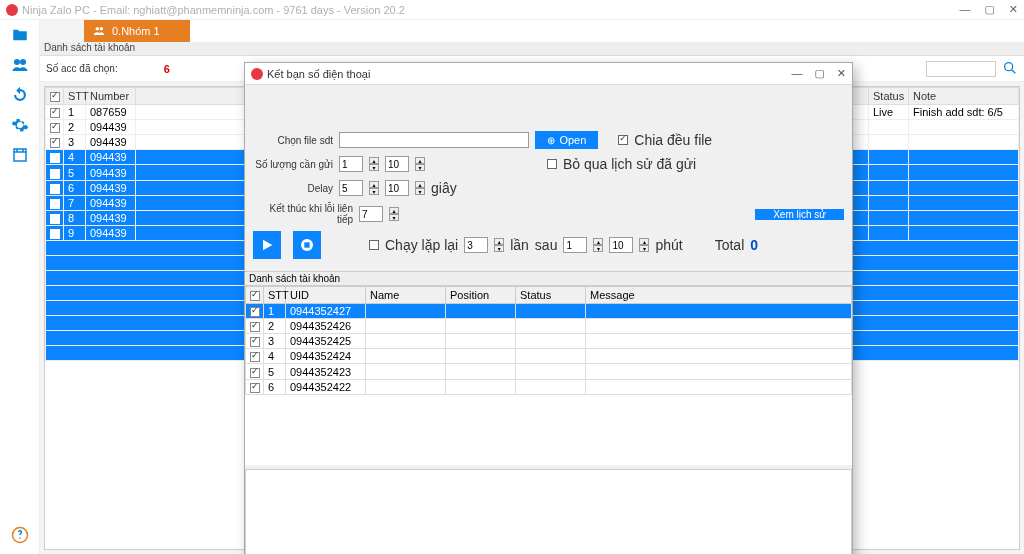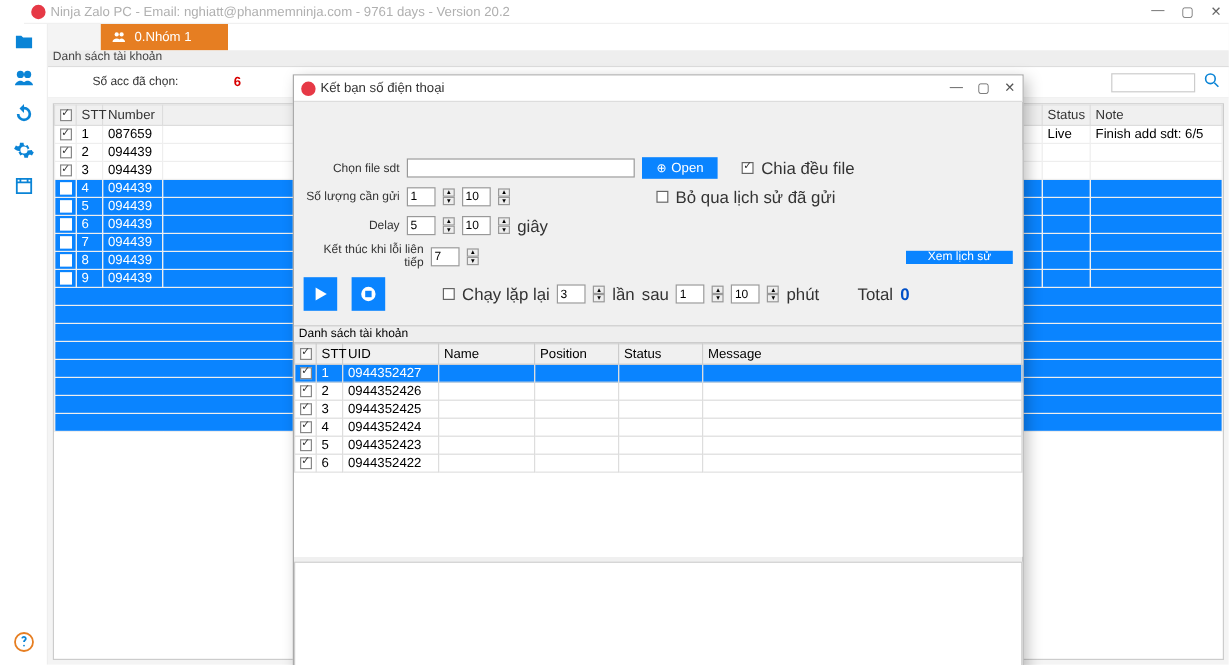--- a/index.html
+++ b/index.html
@@ -4,7 +4,7 @@
 <style>
   * { box-sizing: border-box; font-family: "Segoe UI", Tahoma, sans-serif; font-size: 11px; }
   html,body { margin:0; padding:0; width:1024px; height:554px; background:#fff; overflow:hidden; }
-  .titlebar { height:20px; background:#fff; display:flex; align-items:center; padding:0 6px; color:#b0b0b0; font-size:10px; border-bottom:1px solid #f0f0f0;margin-left:20px;}
+  .titlebar { height:20px; background:#fff; display:flex; align-items:center; padding:0 6px; color:#b0b0b0; font-size:10px; border-bottom:1px solid #f0f0f0;}
   .titlebar .logo { width:12px; height:12px; border-radius:50%; background:#e63946; margin-right:4px; display:flex; align-items:center; justify-content:center; color:#fff; font-size:8px; }
   .titlebar .winbtns { margin-left:auto; display:flex; gap:14px; color:#666; }
   .titlebar .winbtns span { cursor:default; }

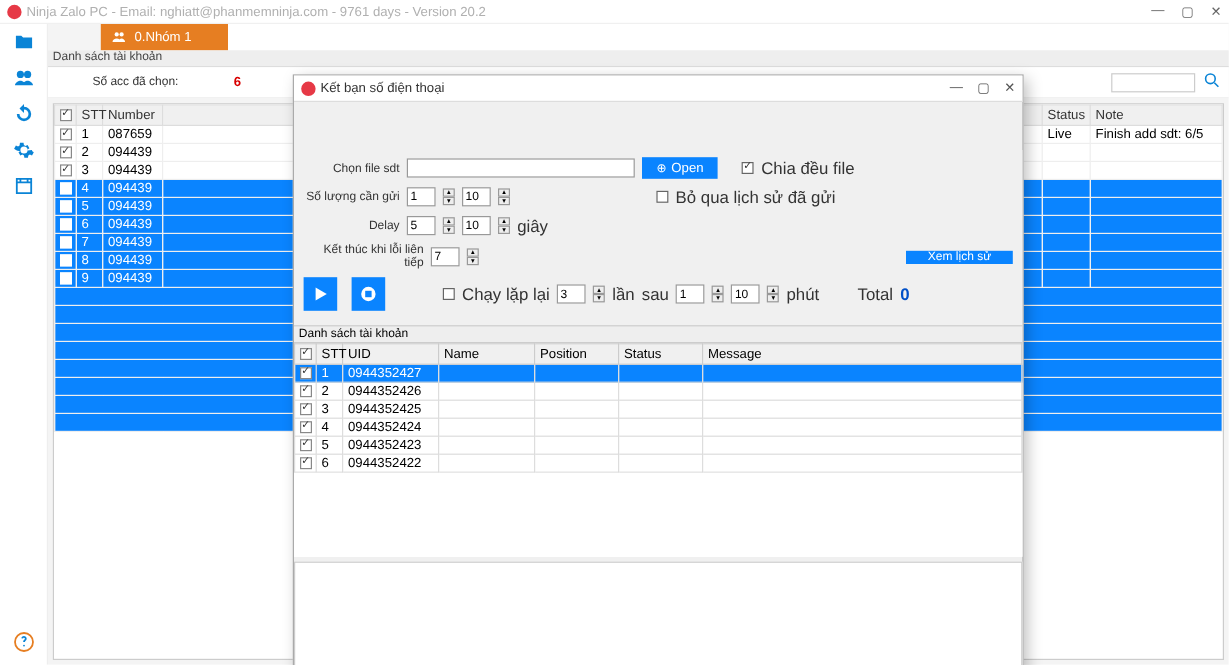--- a/index.html
+++ b/index.html
@@ -20,7 +20,7 @@
   .crumb { height:14px; background:#eee; color:#444; font-size:10px; padding:0 4px; border-bottom:1px solid #ddd;}
   .crumb2 { height:14px; background:#fff; color:#444; font-size:10px; padding:0 4px; border-bottom:1px solid #ddd;}
   .toolbar { height:26px; background:#fff; display:flex; align-items:center; padding:0 6px; gap:6px; border-bottom:1px solid #eee;}
-  .toolbar .lbl { font-size:10px; color:#333;margin-left:31px; }
+  .toolbar .lbl { font-size:10px; color:#333; }
   .toolbar .count { color:#d80000; font-weight:bold; margin-left:40px;}
   .toolbar .spacer { flex:1; }
   .toolbar .search { width:70px; height:16px; border:1px solid #ccc; }

